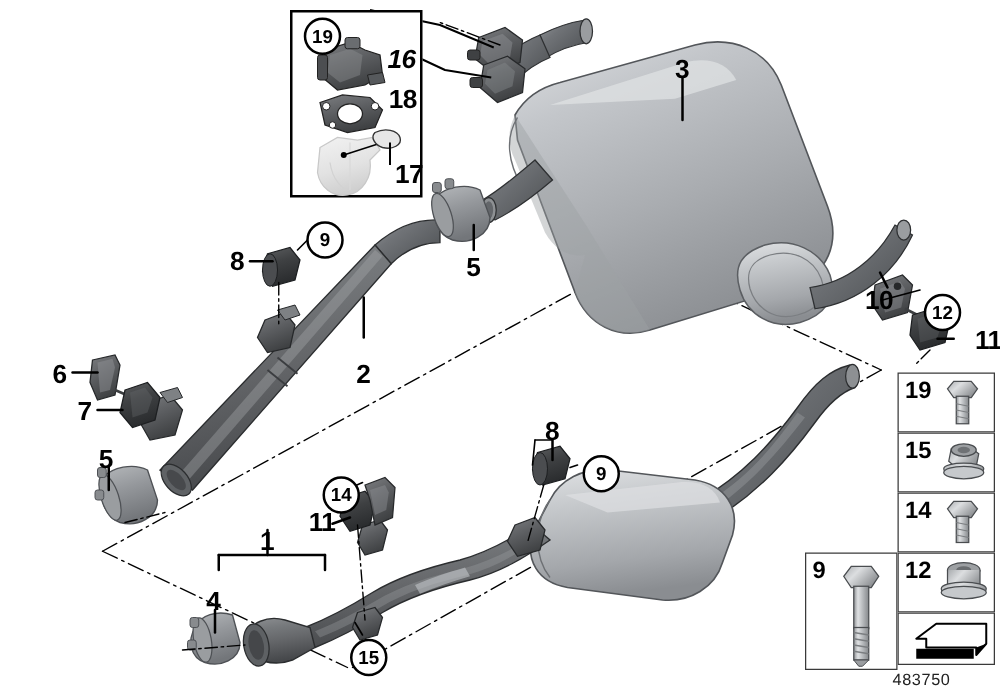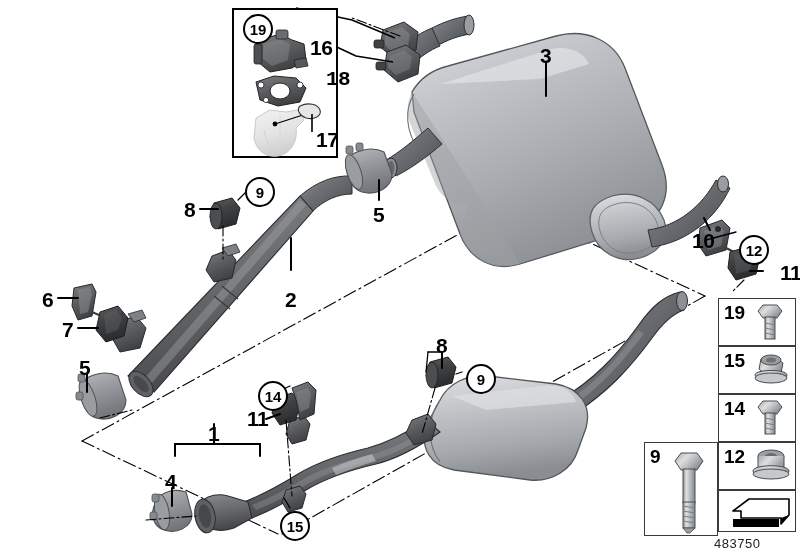--- a/index.html
+++ b/index.html
@@ -349,7 +349,7 @@
     </svg>
   </div>
 
-  <div class="callout" style="left:310px;top:37px;">16</div>
+  <div class="callout" style="left:310px;top:37px;font-style:italic;">16</div>
   <div class="callout" style="left:326px;top:69px;font-family:Liberation Mono, monospace;">18</div>
   <div class="callout" style="left:316px;top:129px;">17</div>
 

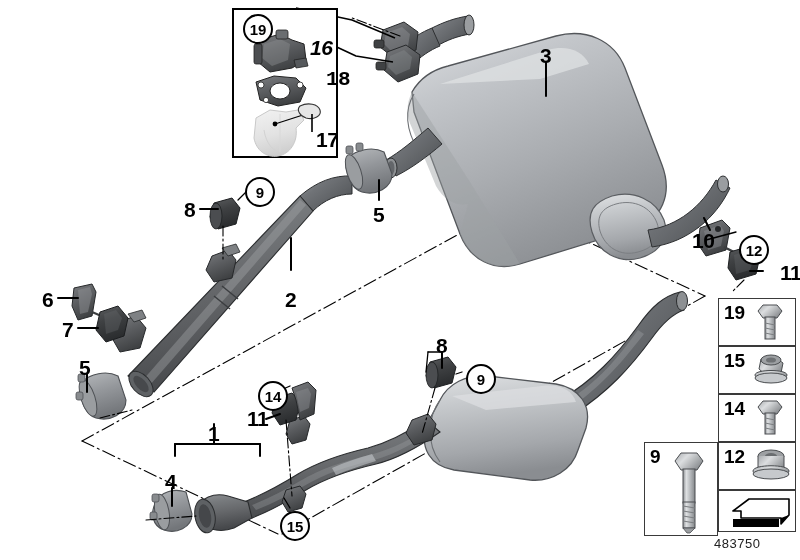--- a/index.html
+++ b/index.html
@@ -350,7 +350,7 @@
   </div>
 
   <div class="callout" style="left:310px;top:37px;font-style:italic;">16</div>
-  <div class="callout" style="left:326px;top:69px;font-family:Liberation Mono, monospace;">18</div>
+  <div class="callout" style="left:311px;top:69px;">18</div>
   <div class="callout" style="left:316px;top:129px;">17</div>
 
   <div class="callout" style="left:208px;top:423px;">1</div>

